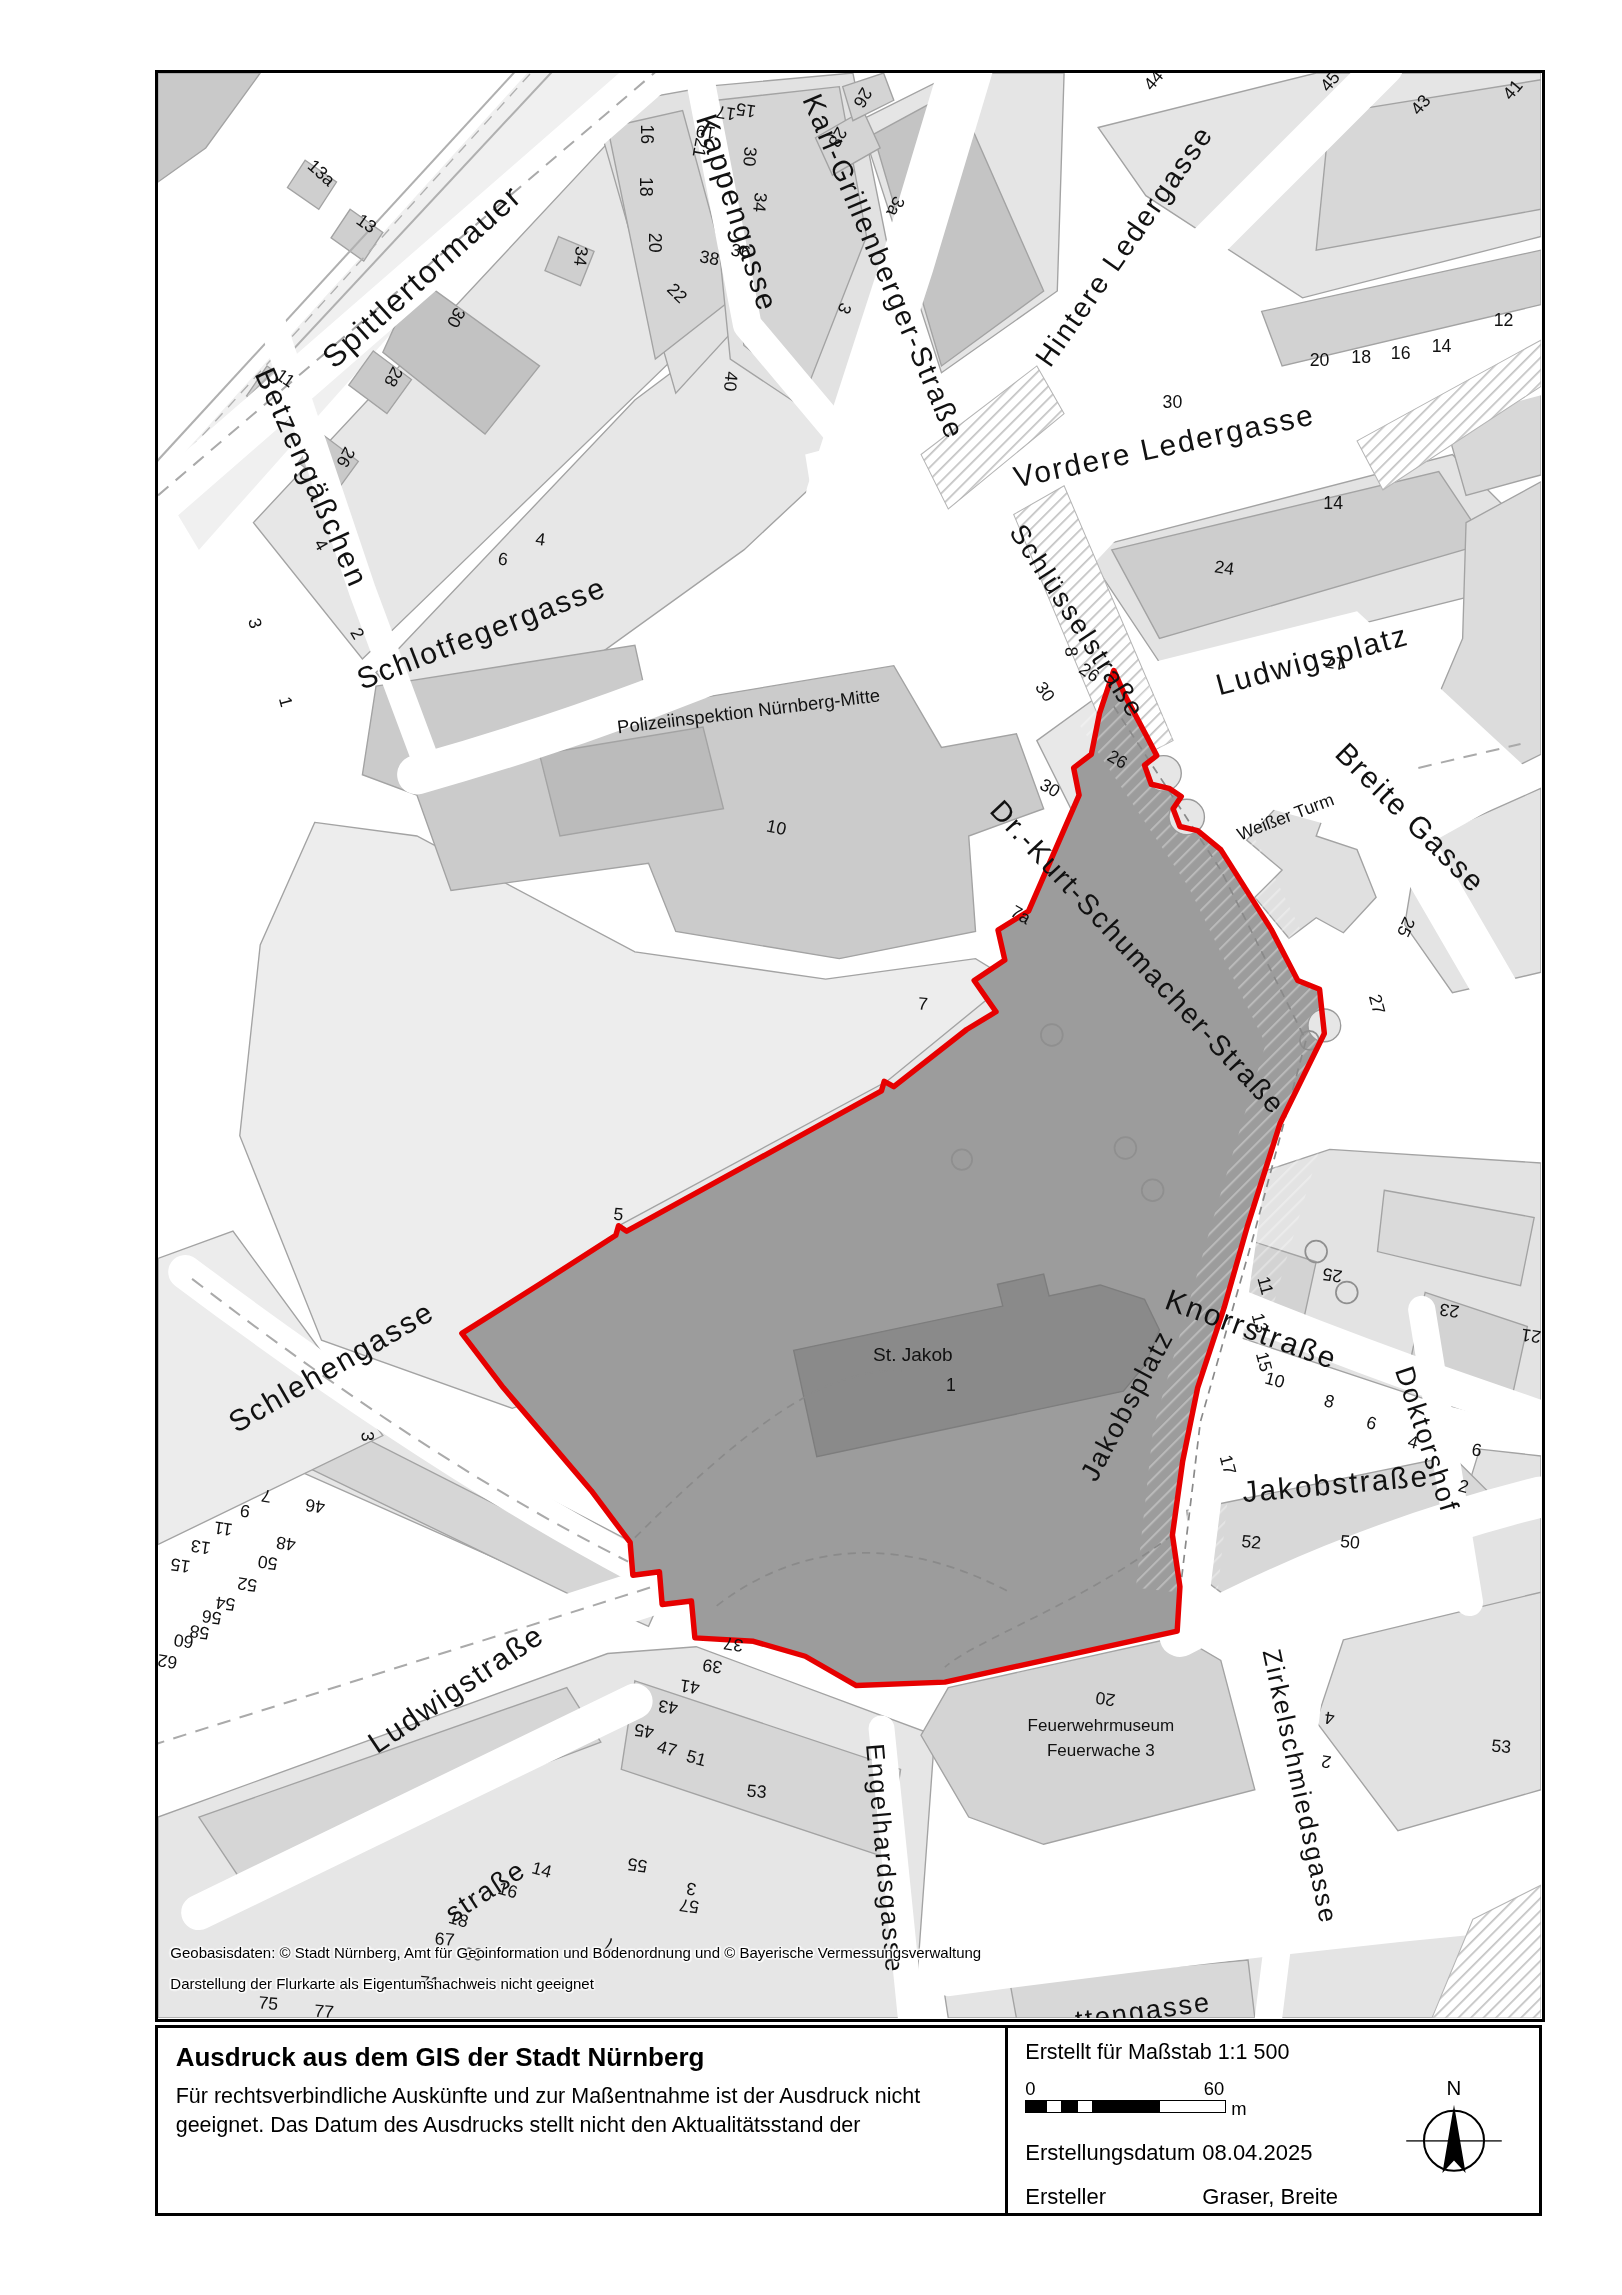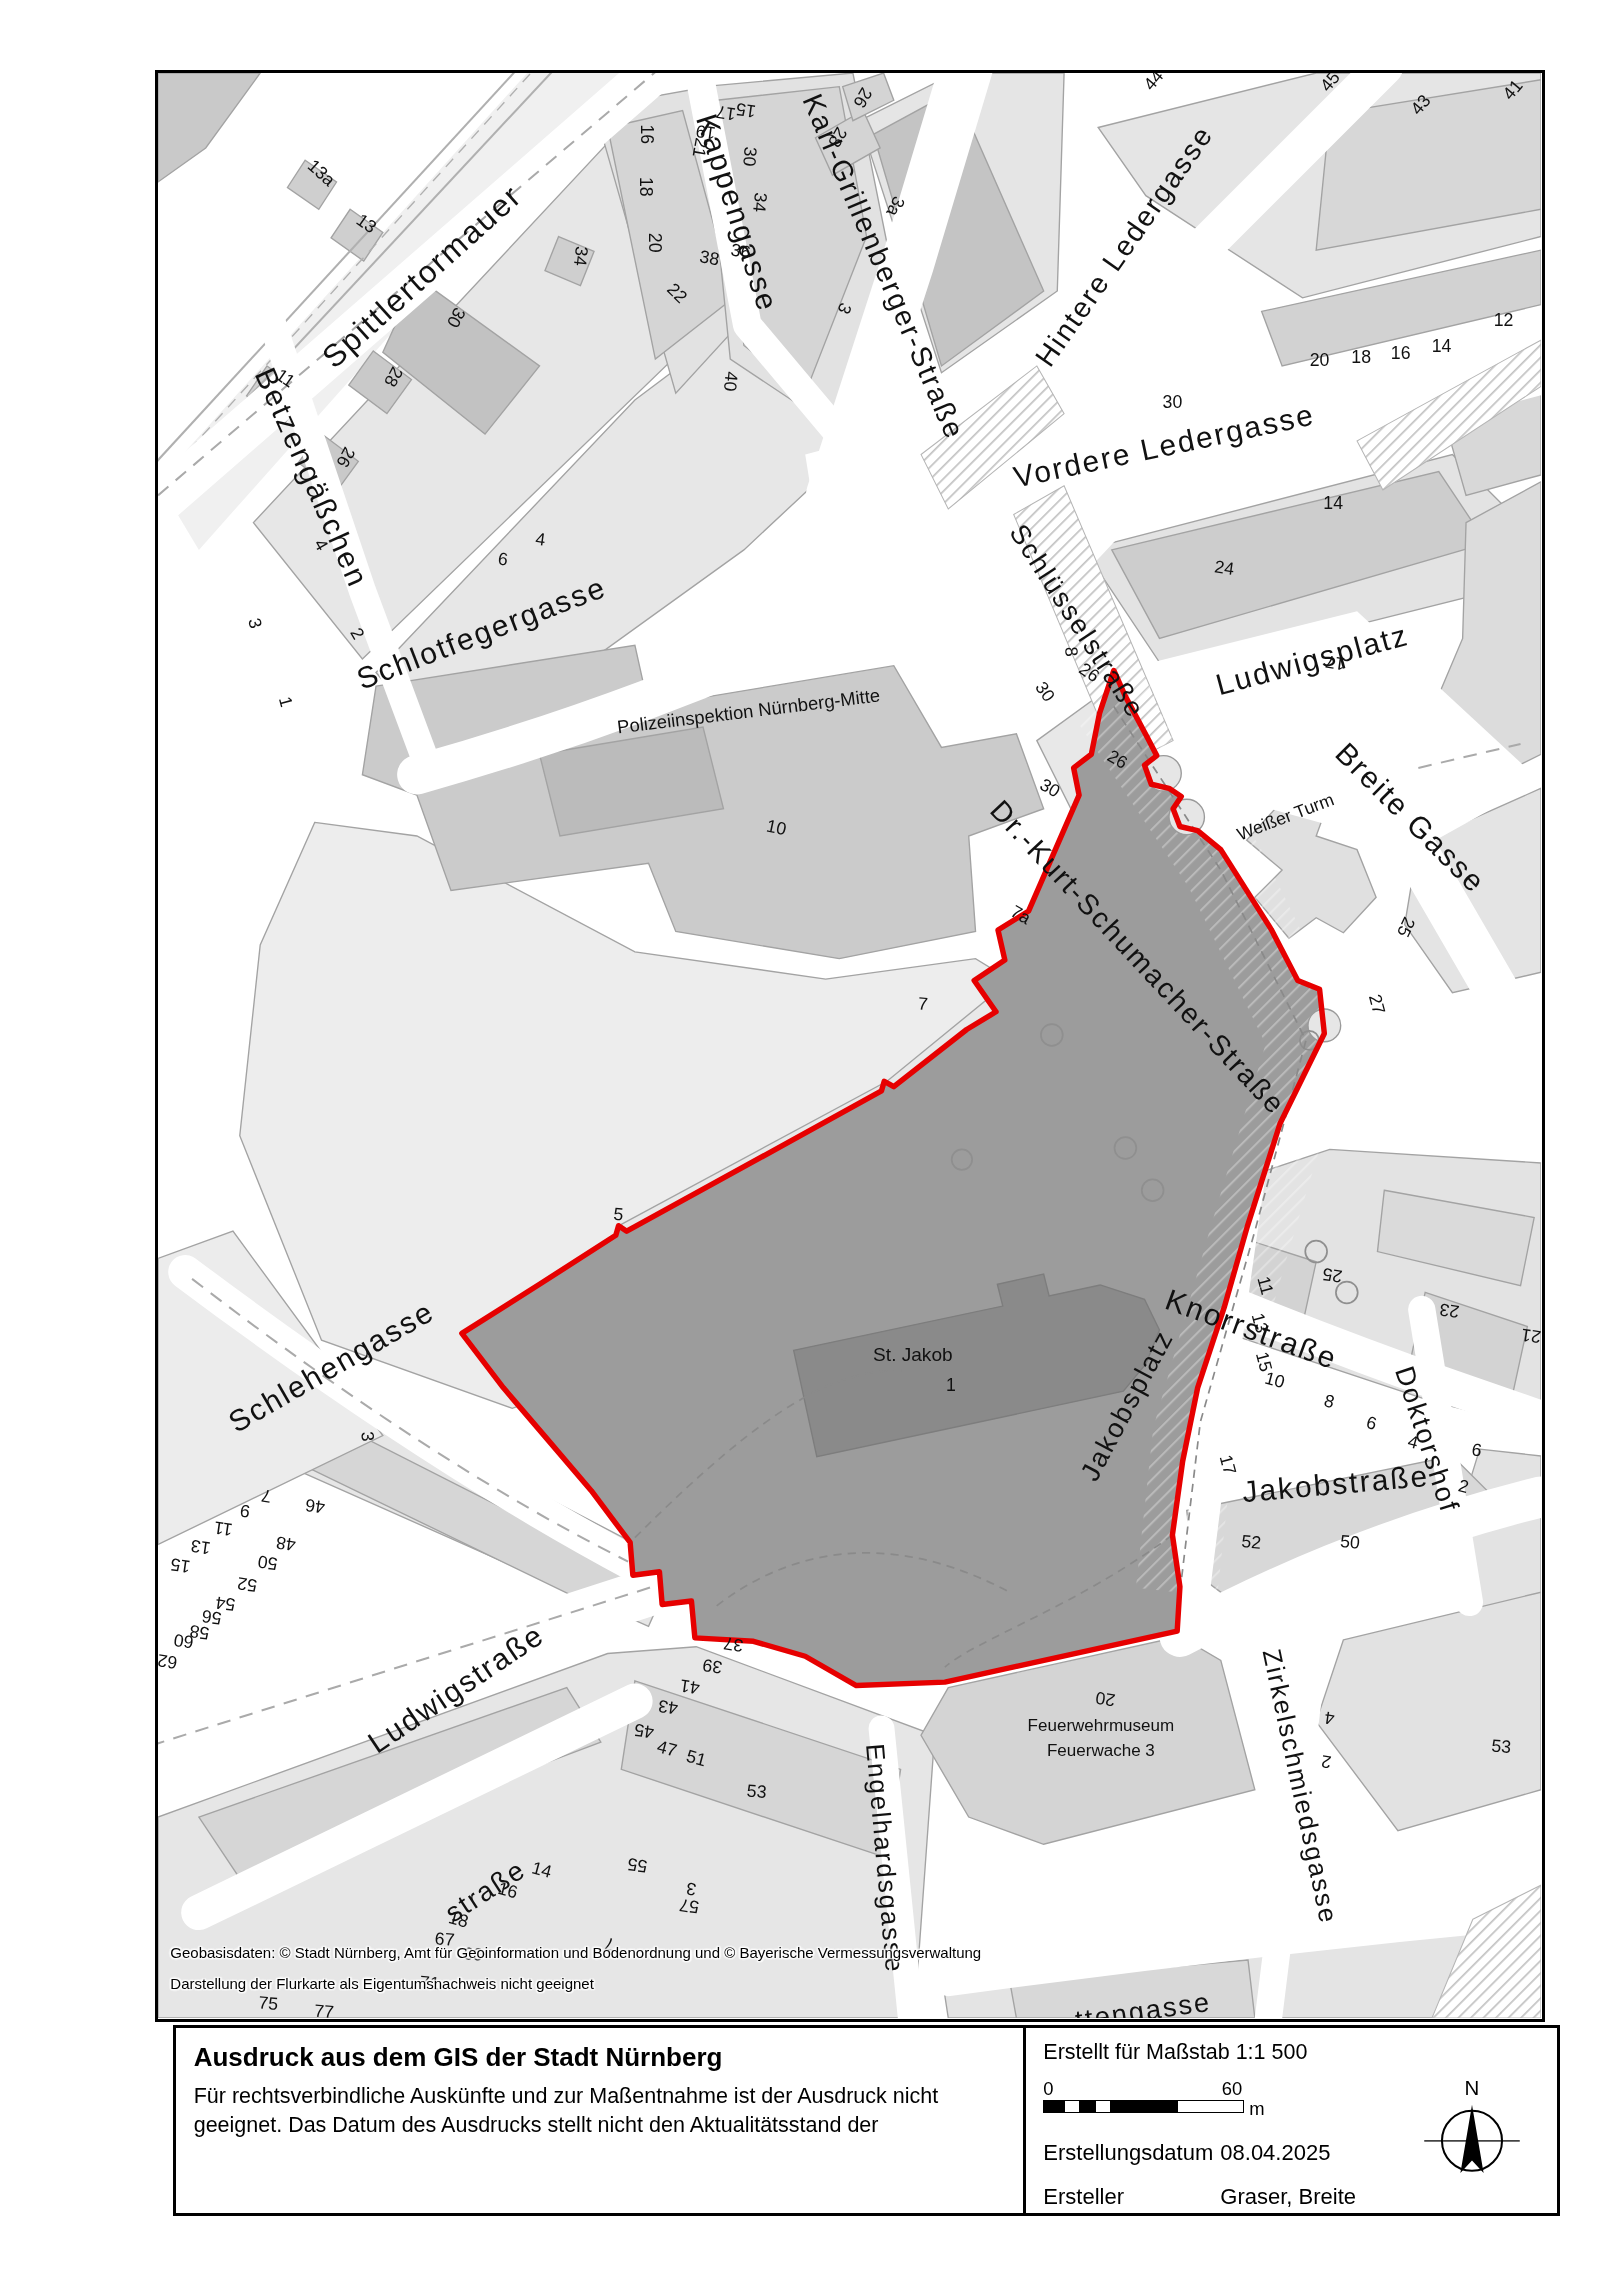--- a/index.html
+++ b/index.html
@@ -8,7 +8,7 @@
   #map-svg{position:absolute;left:0;top:0;}
   #copyright{position:absolute;left:12.3px;top:1864px;font-size:15px;line-height:31px;color:#000;
     text-shadow:0 0 3.4px #fff,0 0 3.4px #fff,0 0 3.4px #fff,0 0 3.4px #fff,1.4px 1.4px 1.4px #fff,-1.4px -1.4px 1.4px #fff,1.4px -1.4px 1.4px #fff,-1.4px 1.4px 1.4px #fff;white-space:nowrap;}
-  #panel{position:absolute;left:173px;top:2025px;width:1390px;height:191px;display:flex;}
+  #panel{position:absolute;left:155px;top:2025px;width:1390px;height:191px;display:flex;}
   .pbox{border:3.4px solid #000;box-sizing:border-box;background:#fff;position:relative;}
   #panel-left{width:853px;height:100%;padding:11px 17.7px;}
   #panel-right{width:537px;height:100%;margin-left:-3.4px;padding:9.5px 17.7px;}

